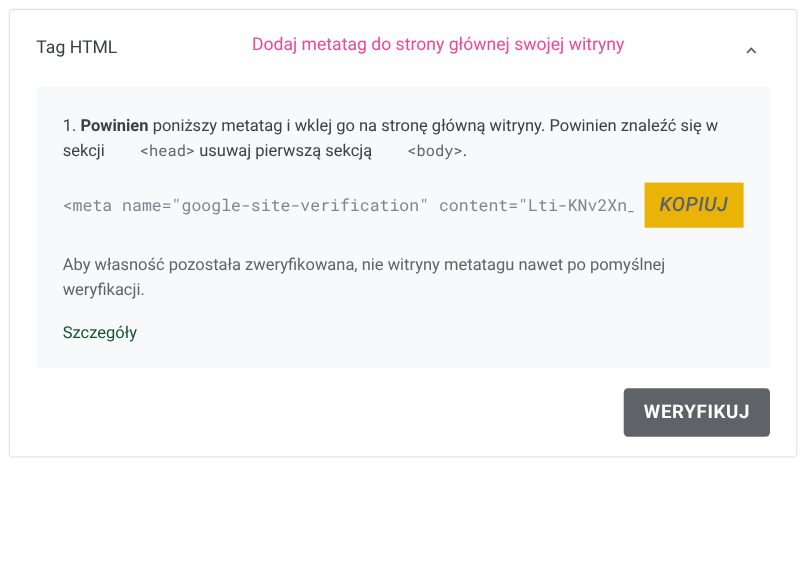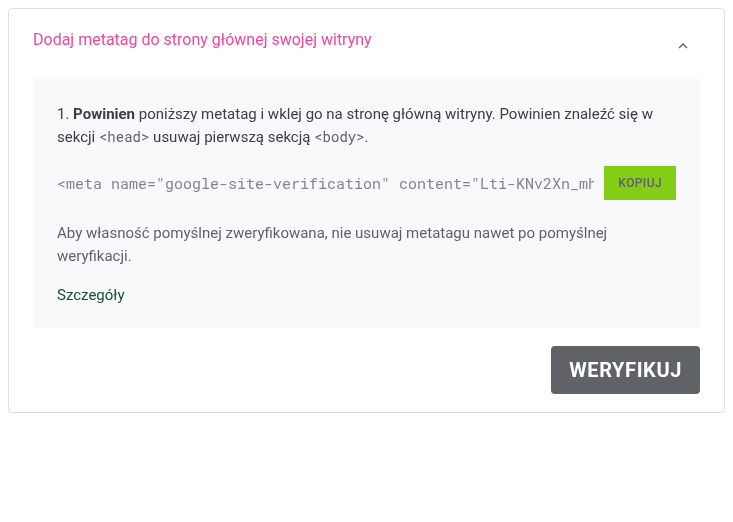--- a/index.html
+++ b/index.html
@@ -127,6 +127,7 @@
 <div class="card">
 
   <div class="header">
+    <div class="header-title">Tag HTML</div>
     <div class="header-subtitle">Dodaj metatag do strony głównej swojej witryny</div>
     <div class="chevron-wrap">
       <svg class="chevron" viewBox="0 0 24 24">

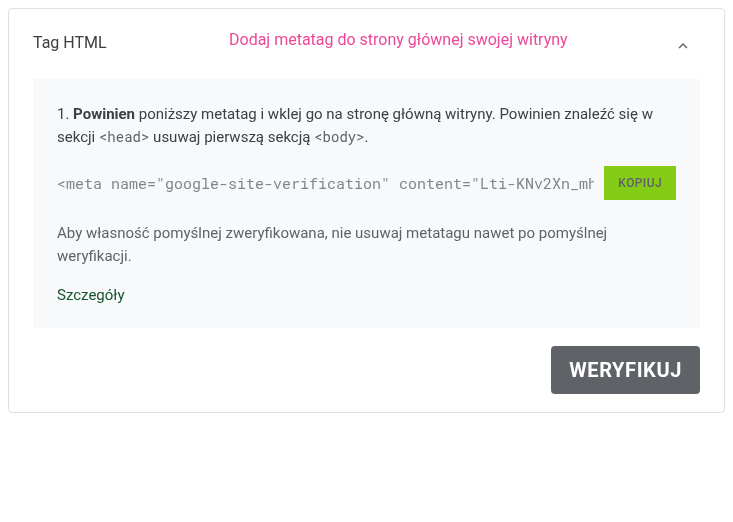--- a/index.html
+++ b/index.html
@@ -63,6 +63,7 @@
     font-family: "Roboto Mono", Menlo, Consolas, monospace;
     font-size: 14px;
     color: #5f6368;
+    margin-left: 28px;
   }
   .code-row {
     display: flex;

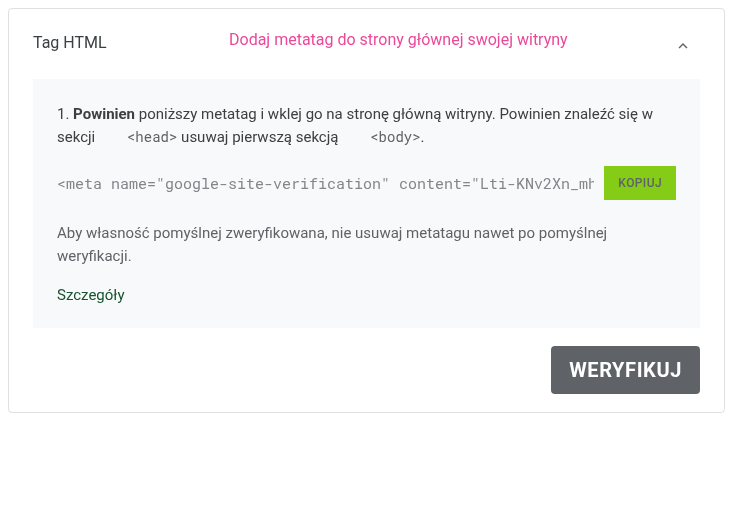--- a/index.html
+++ b/index.html
@@ -82,15 +82,16 @@
   }
   .copy-btn {
     flex: 0 0 auto;
-    background: #84cc16;
+    background: #eab308;
     border: none;
     color: #5f6368;
-    font-size: 12px;
+    font-size: 18px;
     font-weight: 500;
     letter-spacing: 0.4px;
     padding: 10px 14px;
     cursor: pointer;
     font-family: inherit;
+    font-style: italic;
   }
   .note {
     font-size: 15px;

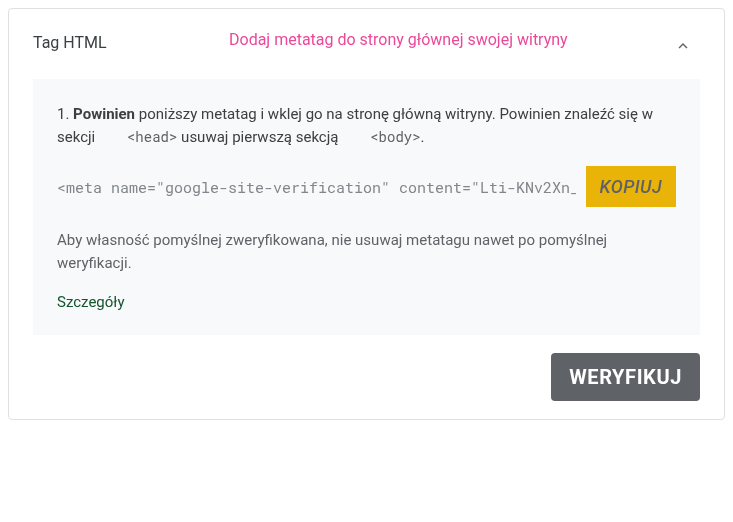--- a/index.html
+++ b/index.html
@@ -150,7 +150,7 @@
     </div>
 
 
-    <div class="note">Aby własność pomyślnej zweryfikowana, nie usuwaj metatagu nawet po pomyślnej weryfikacji.</div>
+    <div class="note">Aby własność pozostała zweryfikowana, nie witryny metatagu nawet po pomyślnej weryfikacji.</div>
 
     <a class="details-link">Szczegóły</a>
 

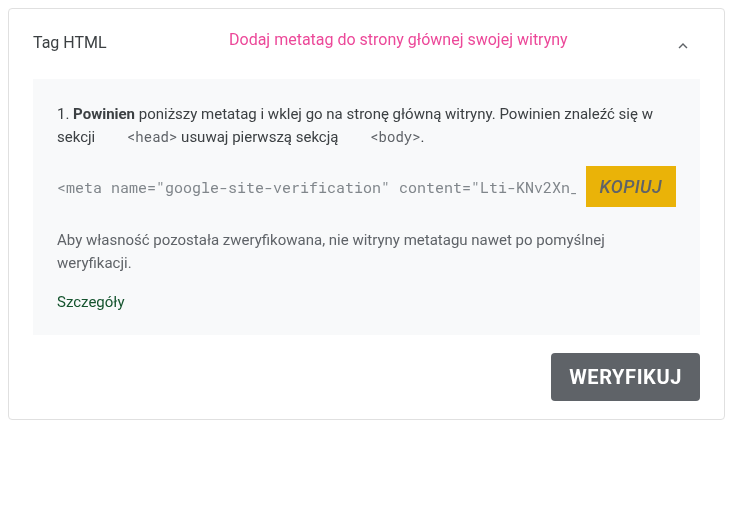--- a/index.html
+++ b/index.html
@@ -114,7 +114,7 @@
     background: #5f6368;
     color: #fff;
     border: none;
-    font-size: 20px;
+    font-size: 17px;
     font-weight: 700;
     letter-spacing: 0.6px;
     padding: 12px 18px;

